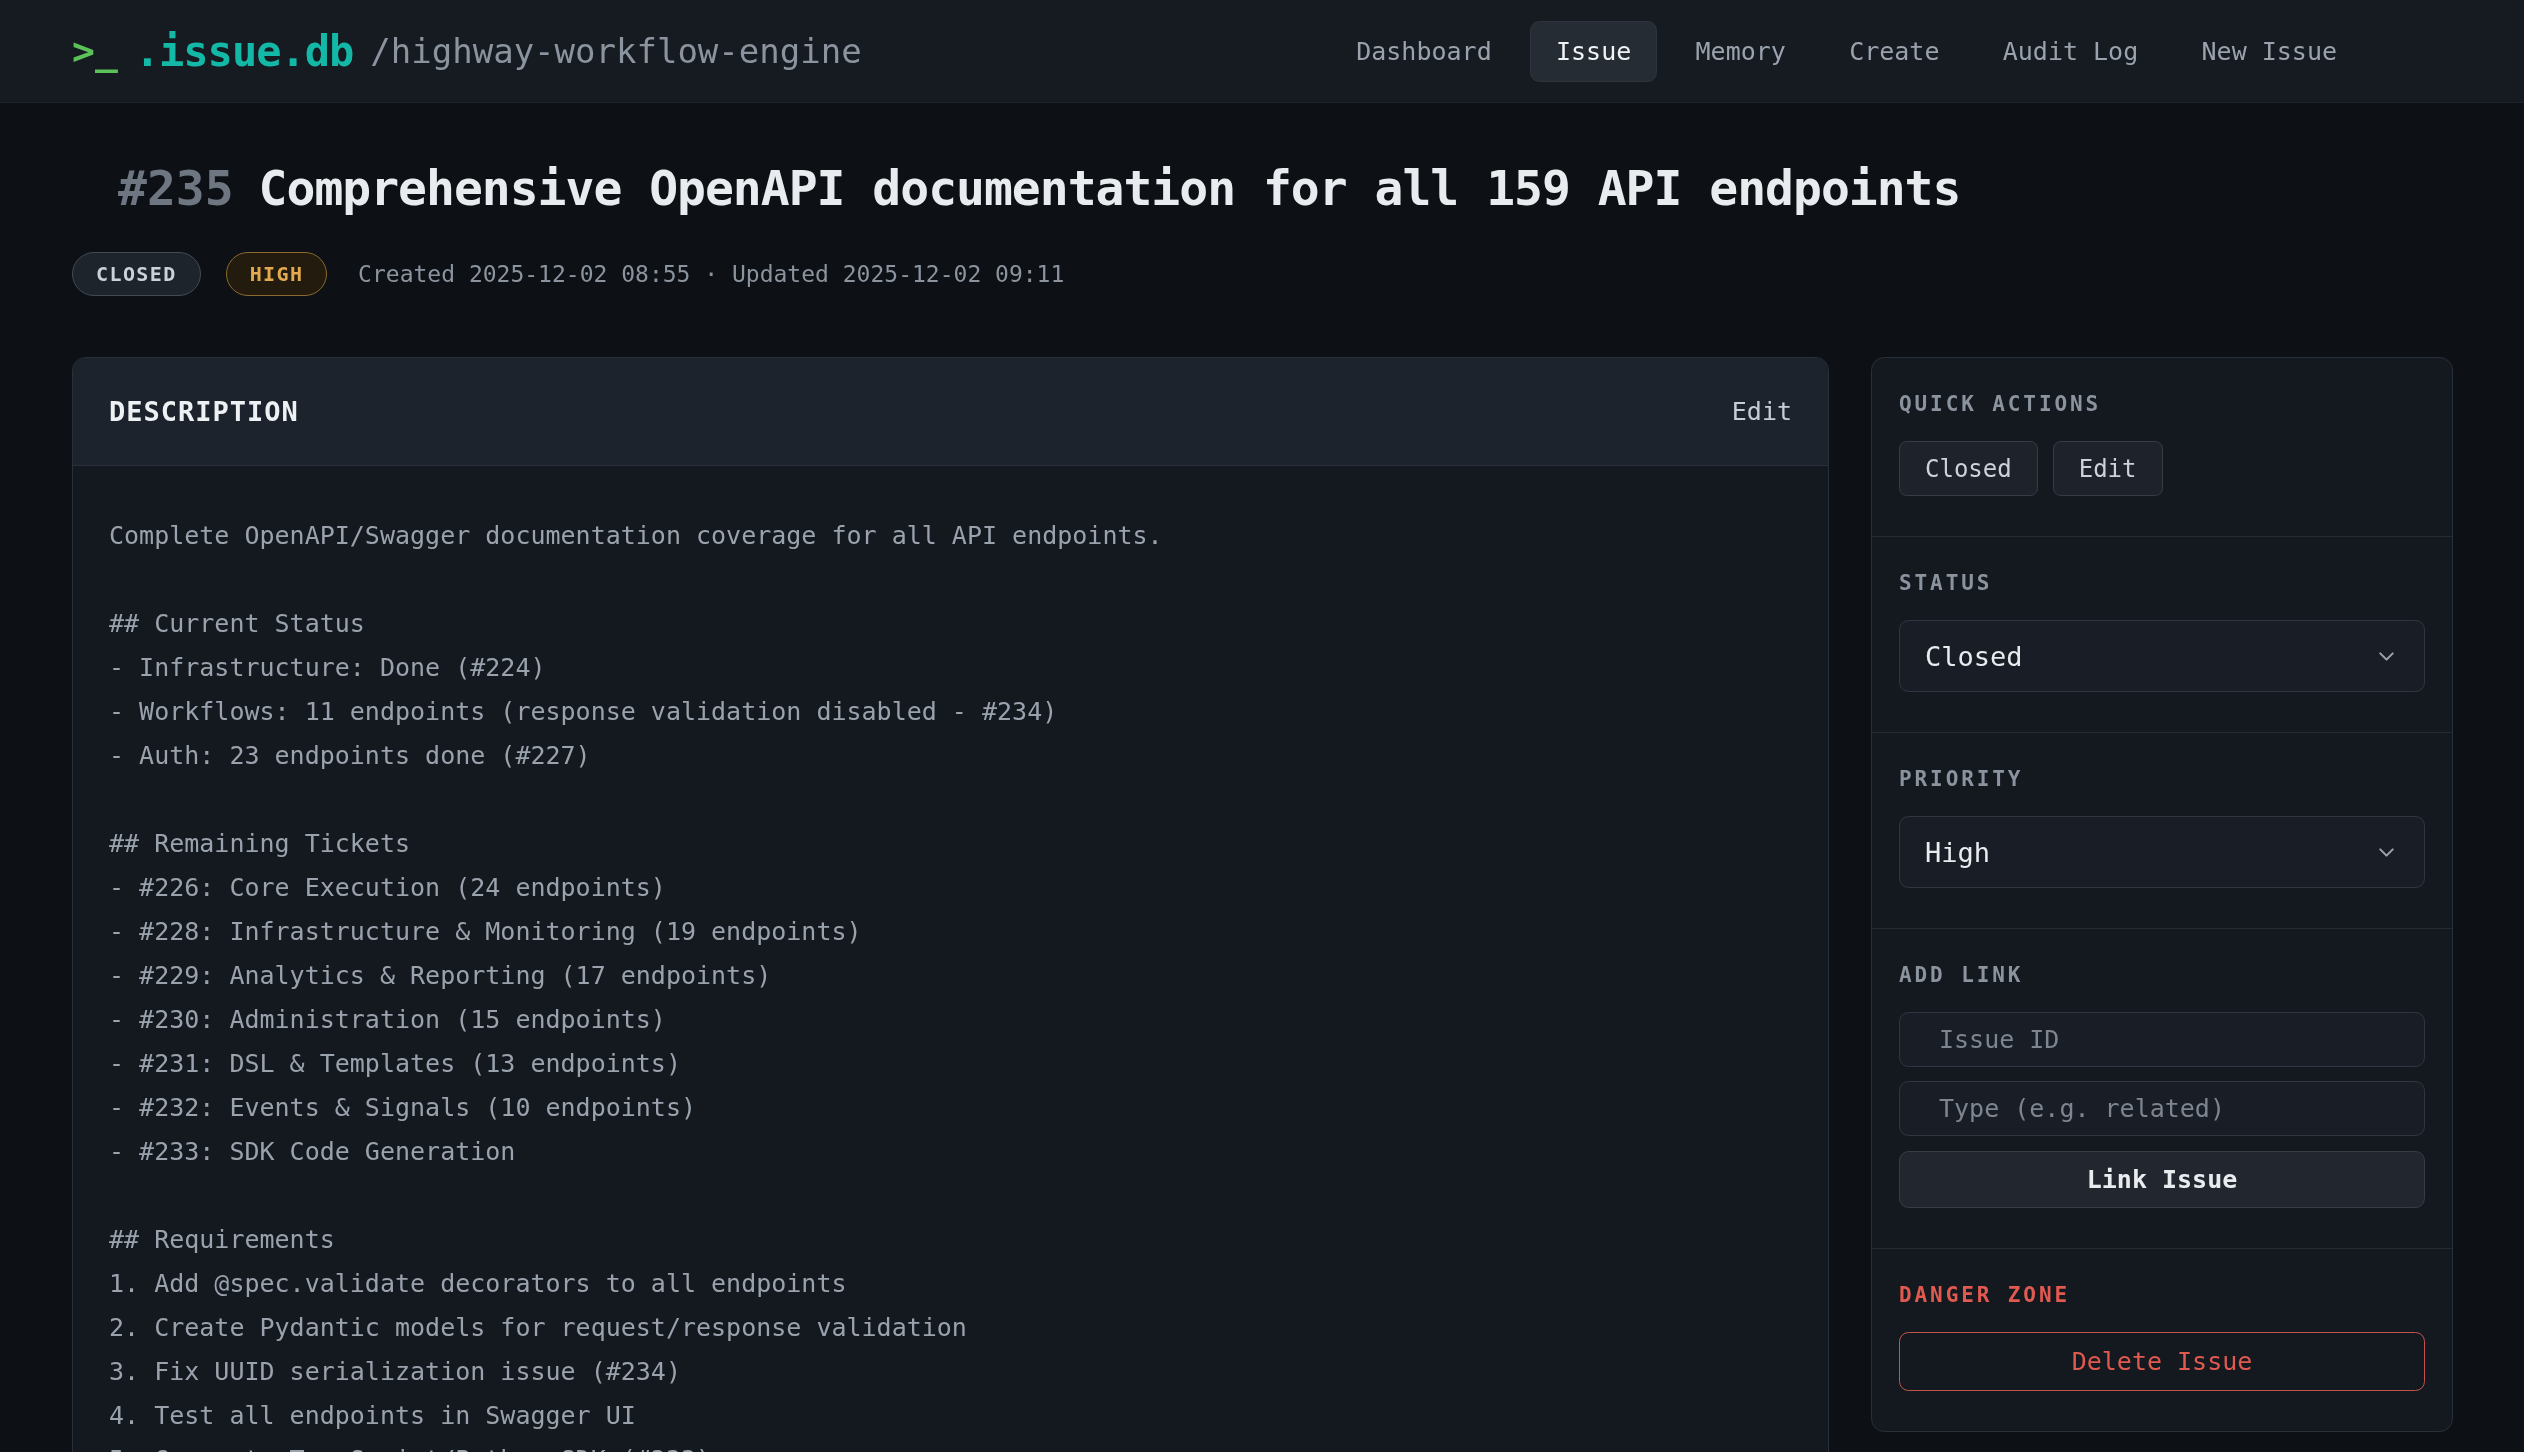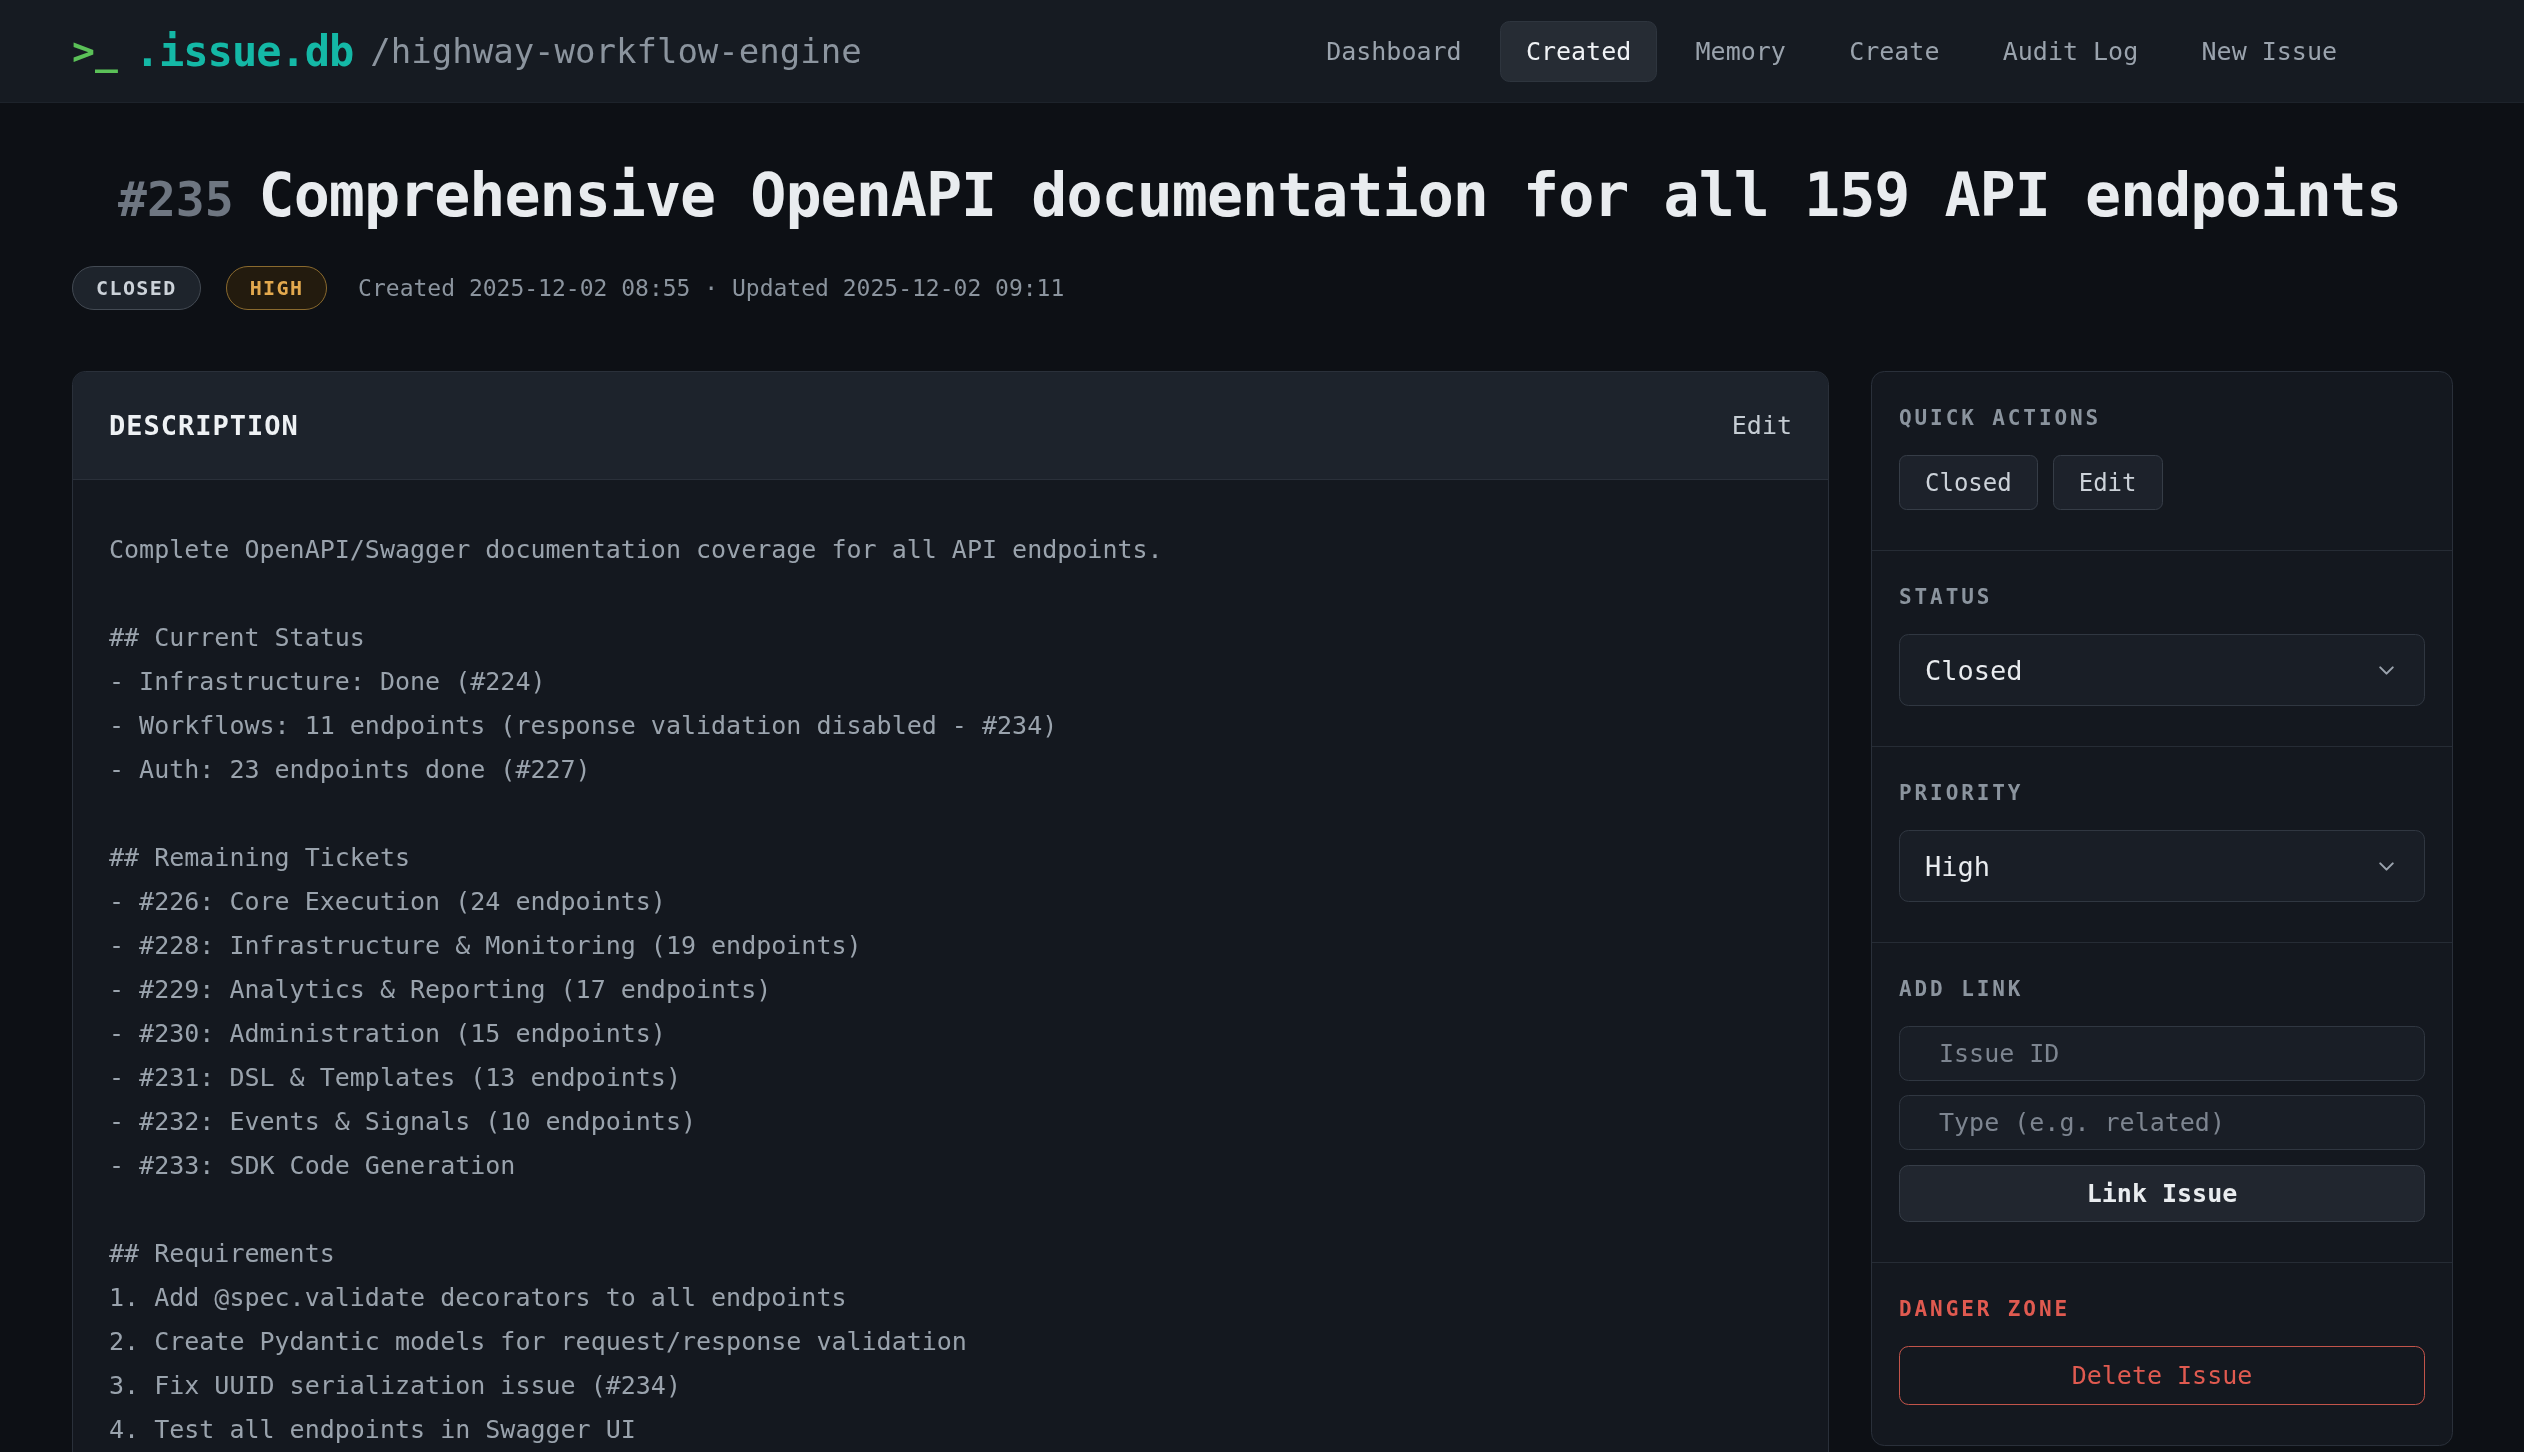--- a/index.html
+++ b/index.html
@@ -181,7 +181,7 @@
   </div>
   <nav class="nav">
     <a class="nav-item">Dashboard</a>
-    <a class="nav-item active">Created</a>
+    <a class="nav-item active">Issue</a>
     <a class="nav-item">Memory</a>
     <a class="nav-item">Create</a>
     <a class="nav-item">Audit Log</a>

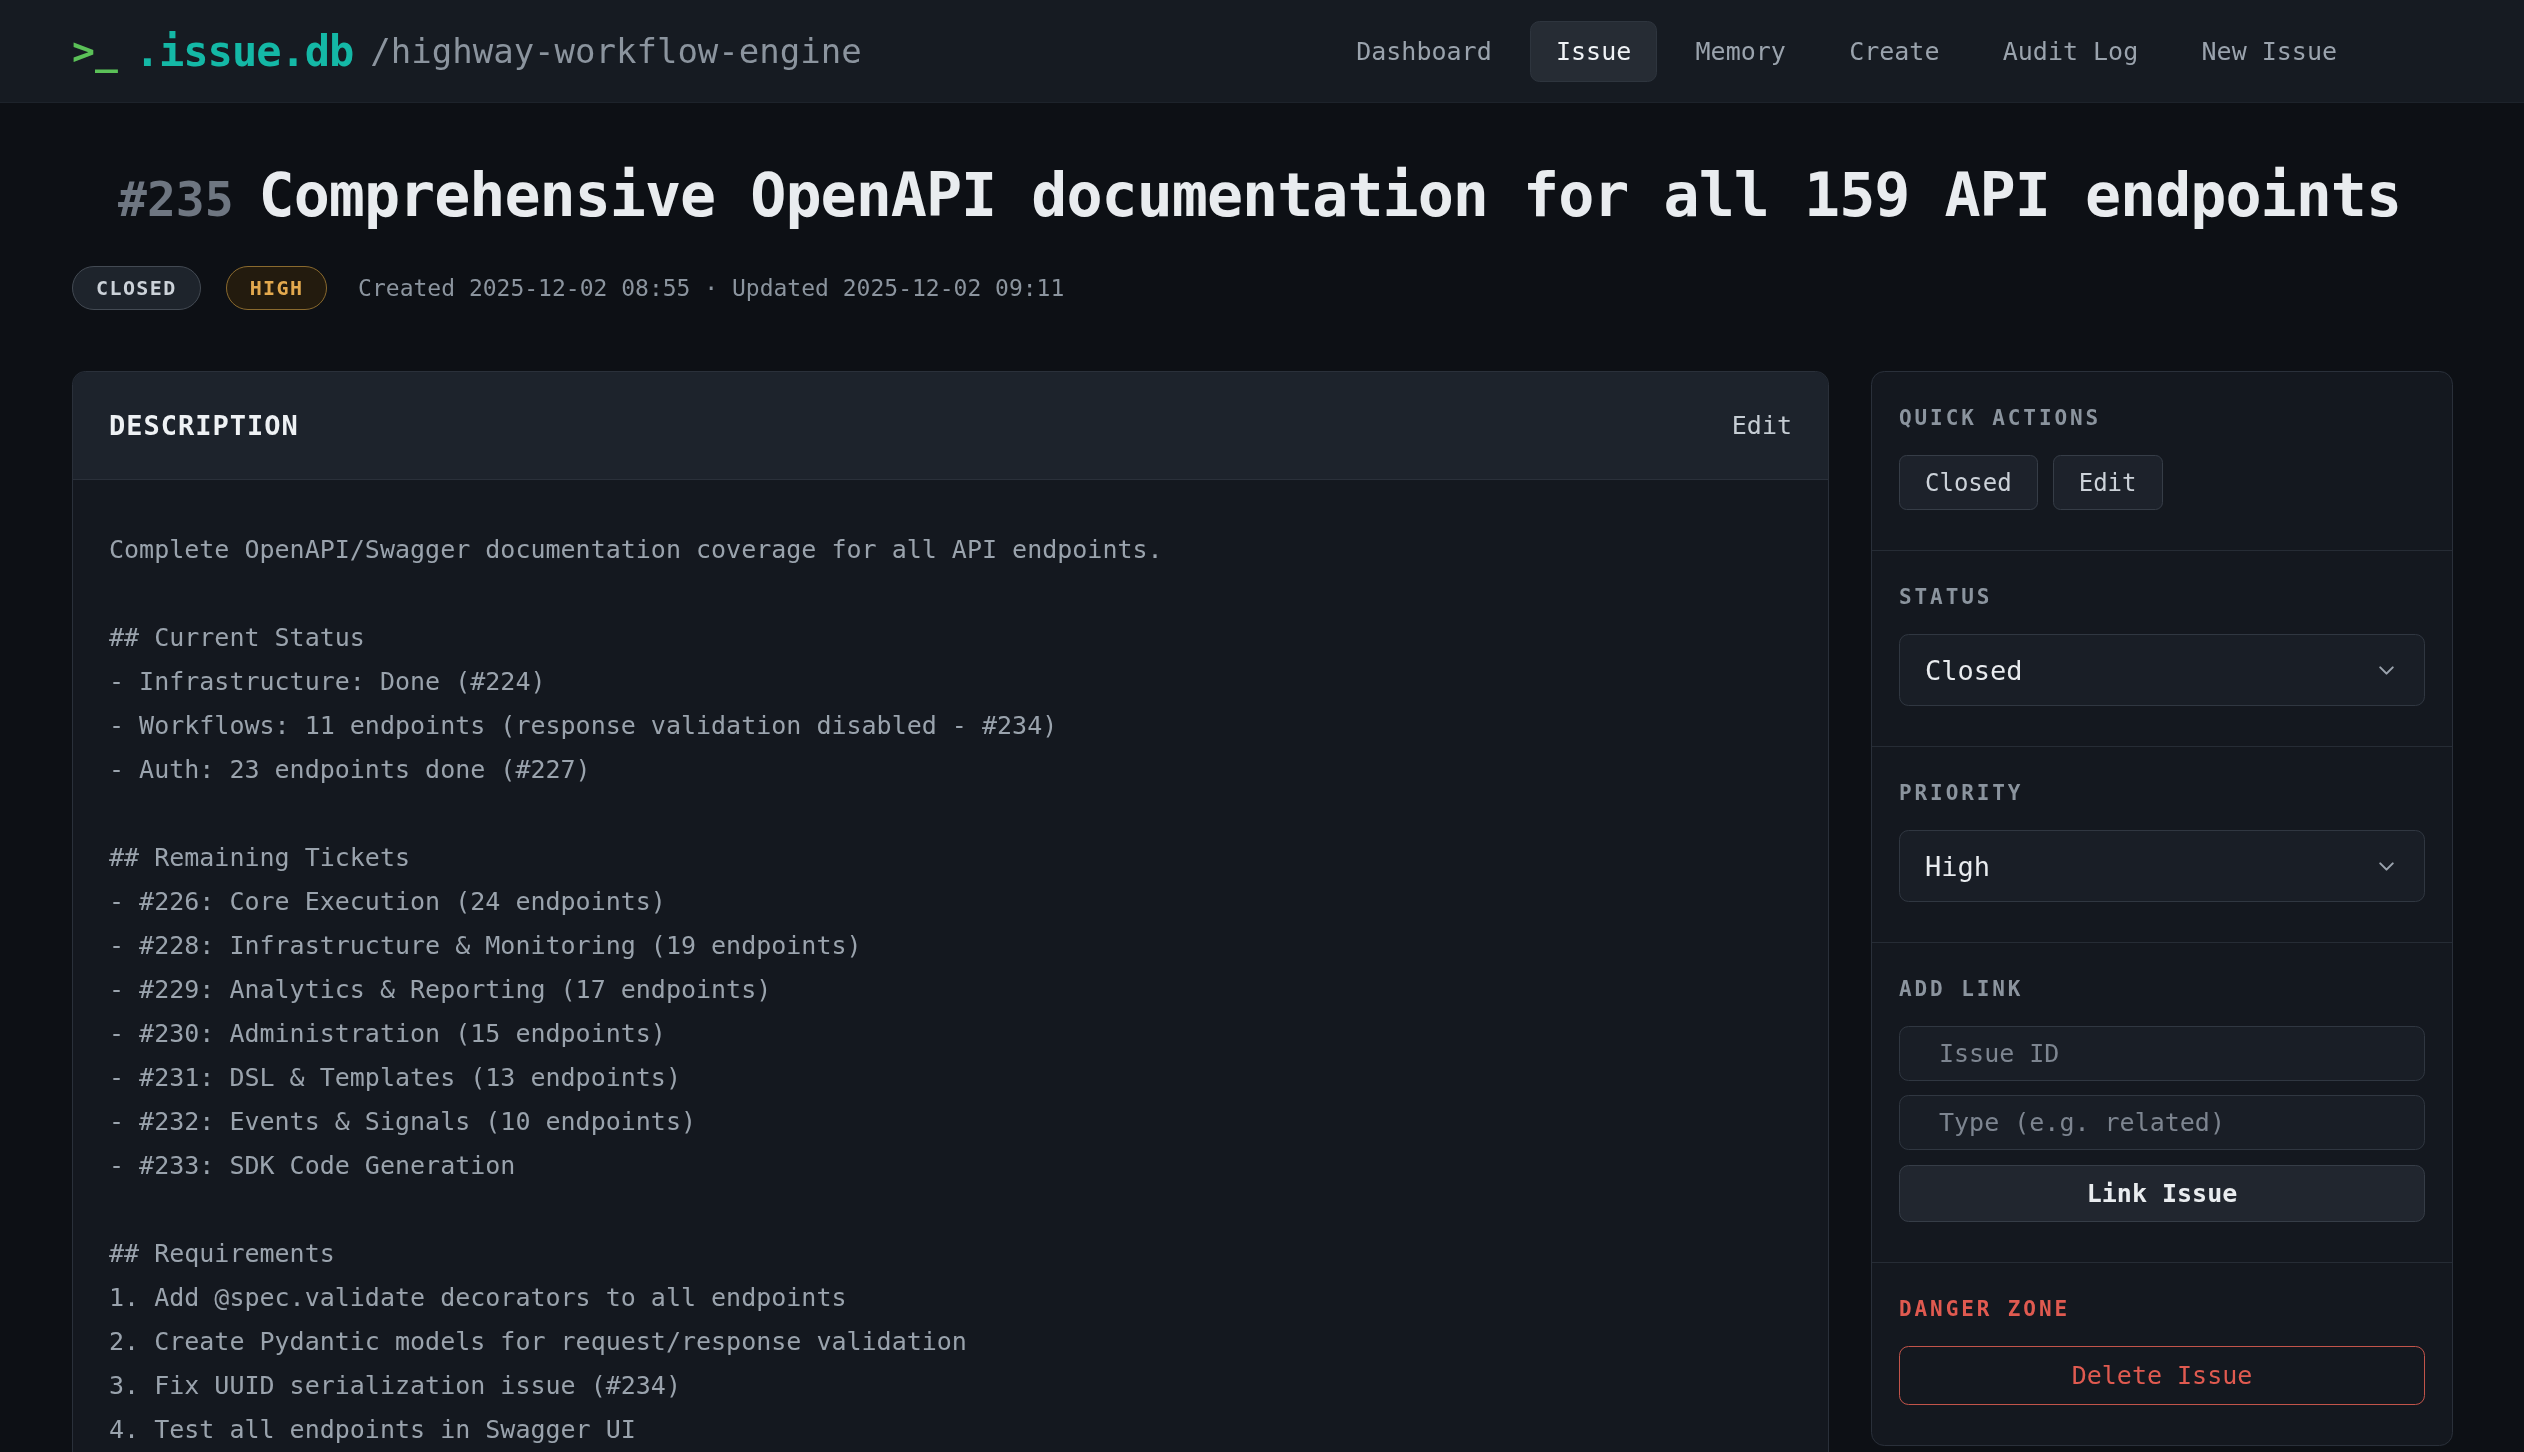--- a/index.html
+++ b/index.html
@@ -44,7 +44,7 @@
 
   .title-line { display: flex; align-items: baseline; gap: 25px; }
   .issue-id { color: #6e7681; font-size: 48px; font-weight: bold; margin-left: 46px; }
-  .issue-title { color: #e9ecef; font-size: 60px; font-weight: bold; letter-spacing: -1px; }
+  .issue-title { color: #e9ecef; font-size: 48px; font-weight: bold; letter-spacing: -1px; }
 
   .badge-row { margin-top: 36px; display: flex; align-items: center; gap: 25px; }
   .badge {

